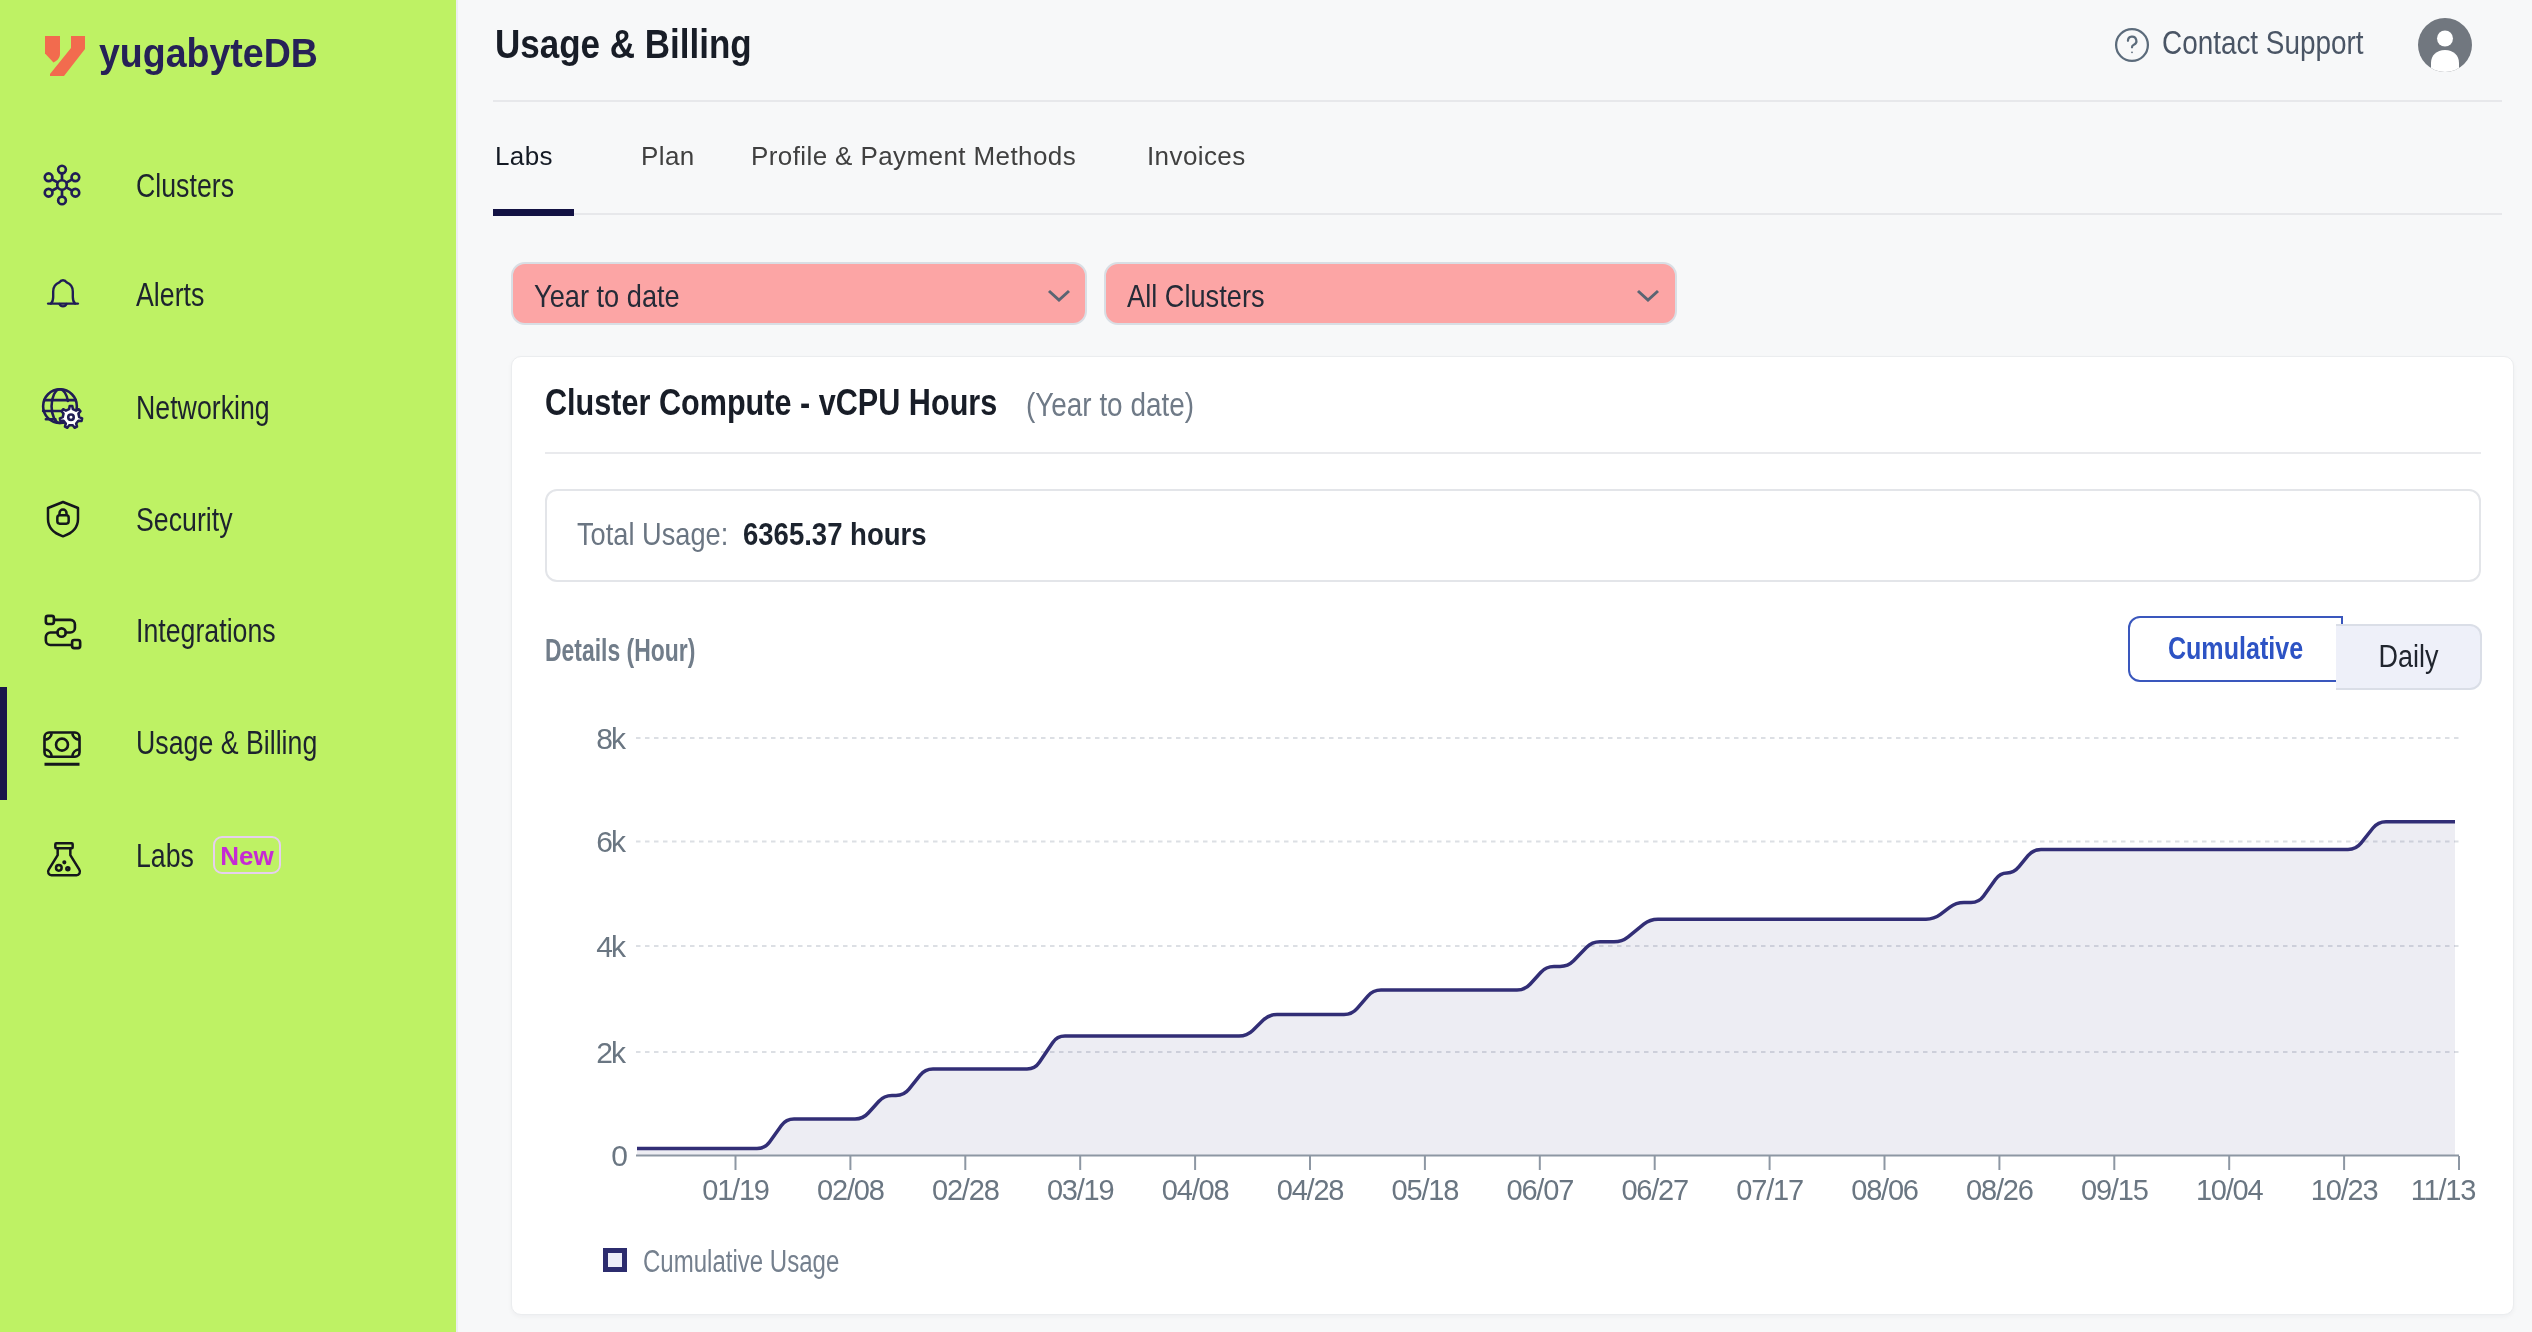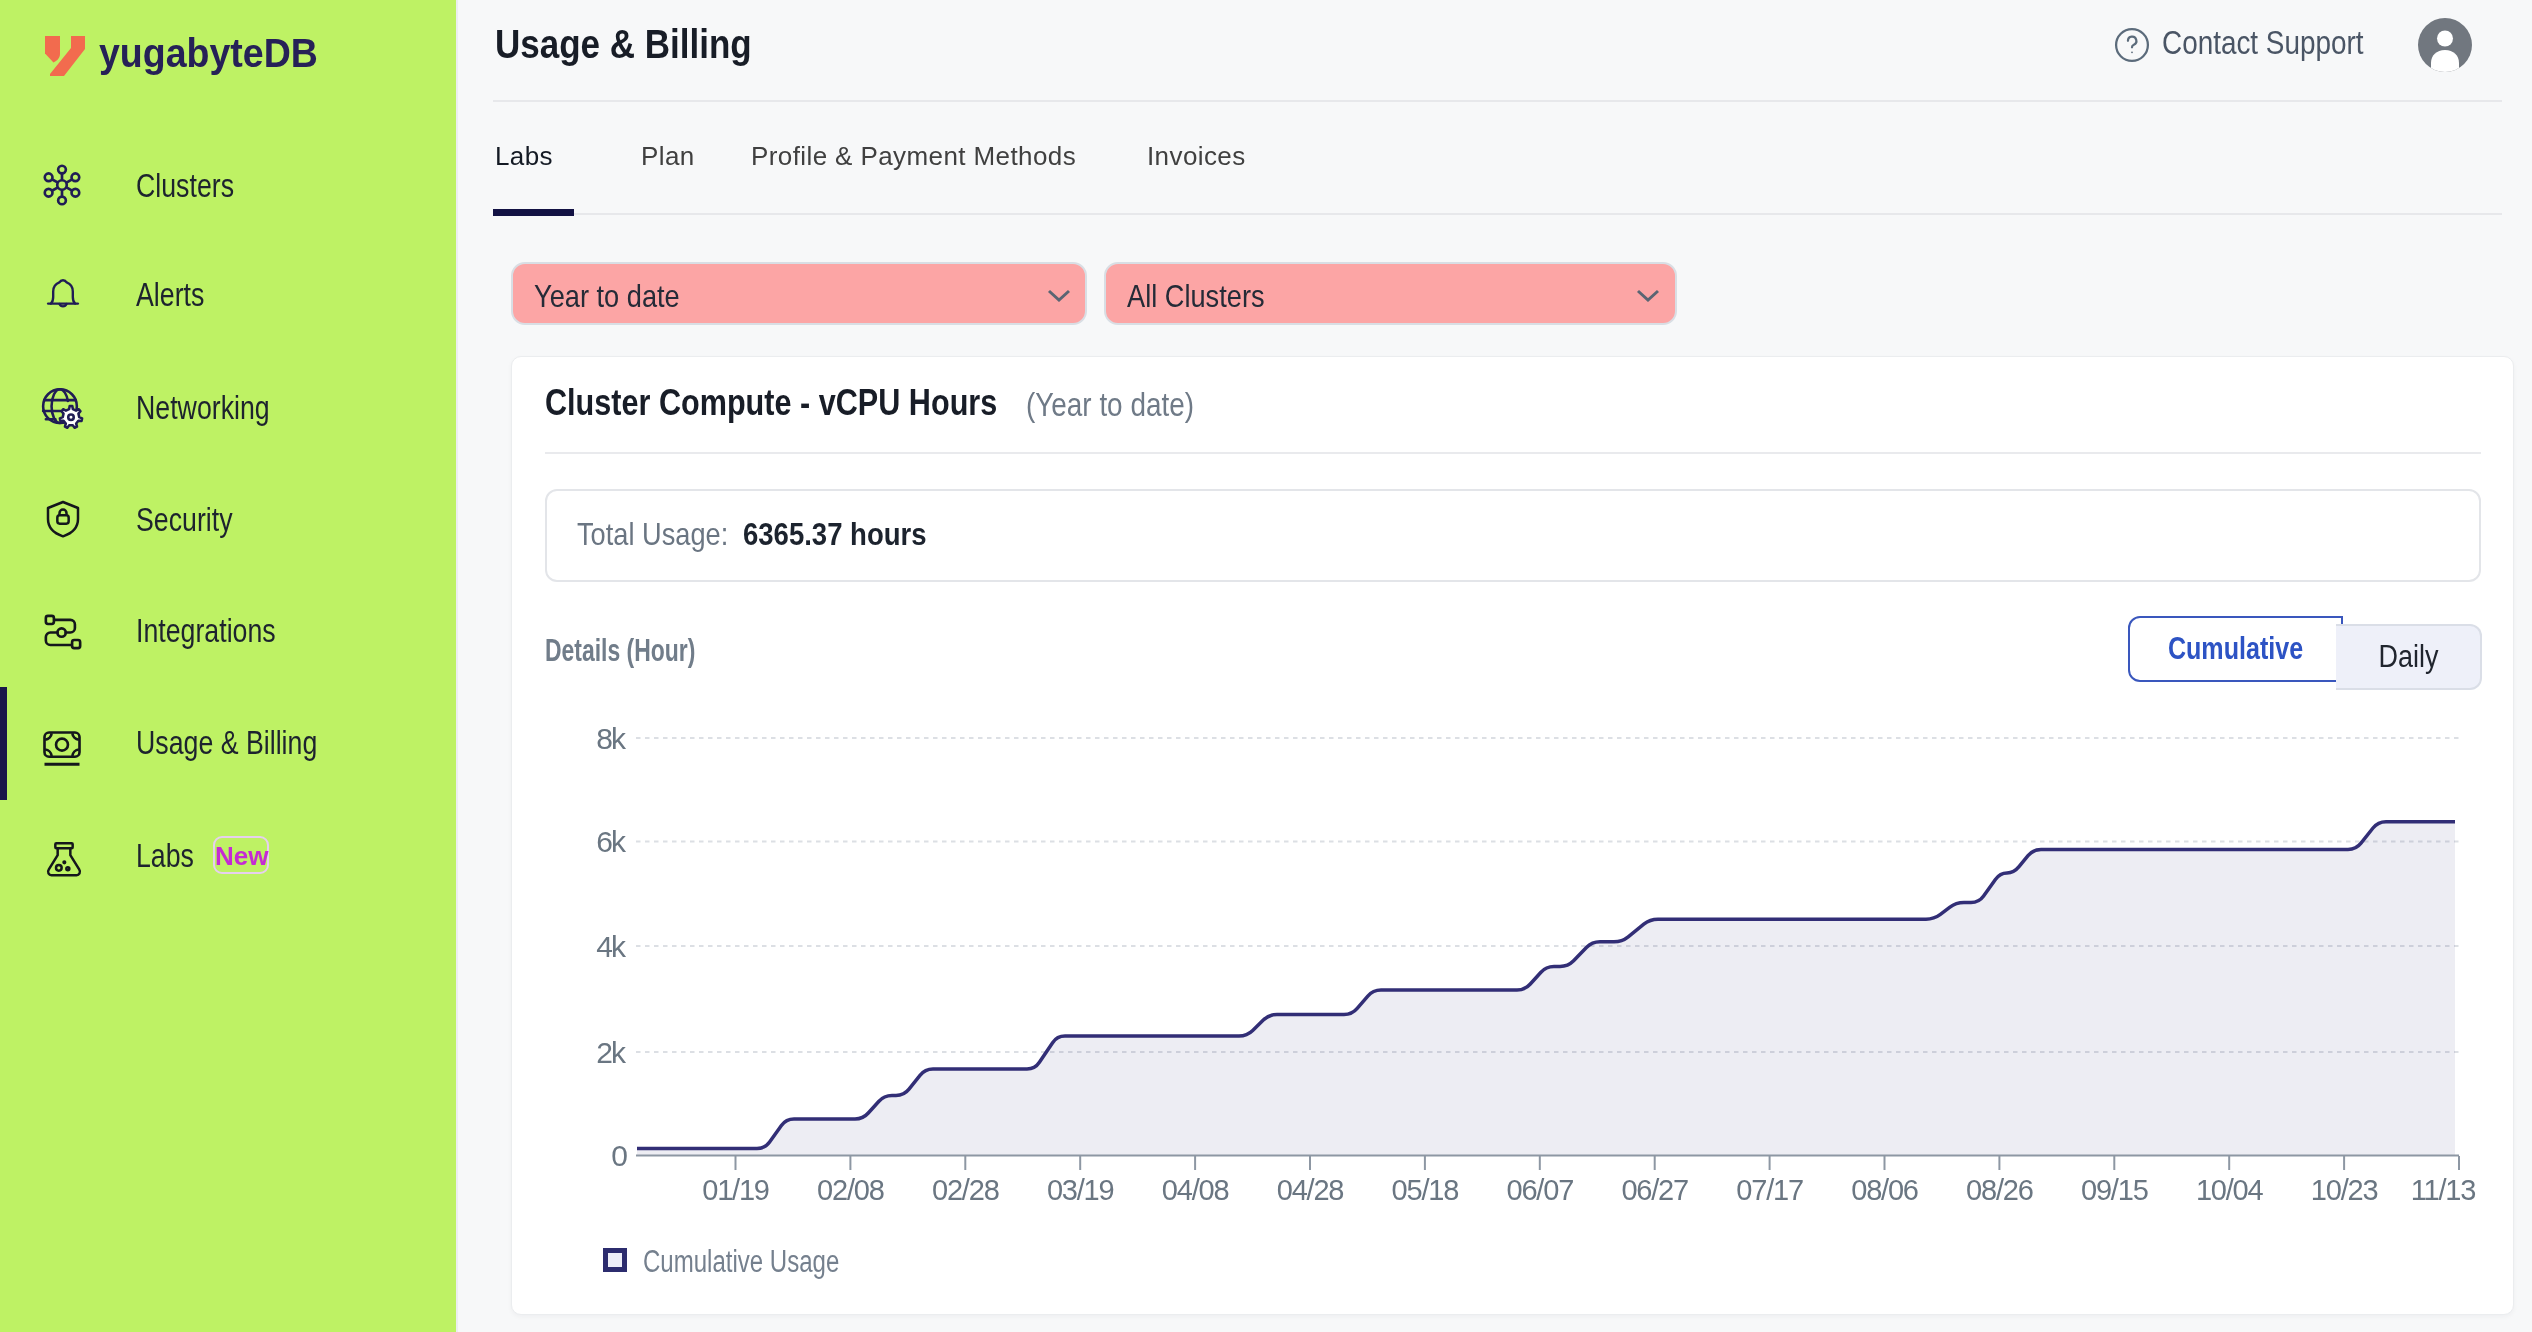--- a/index.html
+++ b/index.html
@@ -106,7 +106,7 @@
   <div class="navlabel" style="top:612px;">Integrations</div>
   <div class="navlabel" style="top:724px;">Usage &amp; Billing</div>
   <div class="navlabel" style="top:837px;">Labs</div>
-  <div class="abs" style="left:213px;top:836px;width:56px;height:38px;border:2px solid #e6d0ef;border-radius:9px;text-align:center;line-height:36px;font-size:26px;font-weight:bold;color:#c52ad4;">New</div>
+  <div class="abs" style="left:213px;top:836px;width:68px;height:38px;border:2px solid #e6d0ef;border-radius:9px;text-align:center;line-height:36px;font-size:26px;font-weight:bold;color:#c52ad4;">New</div>
 </div>
 
 <div class="pagetitle">Usage &amp; Billing</div>

